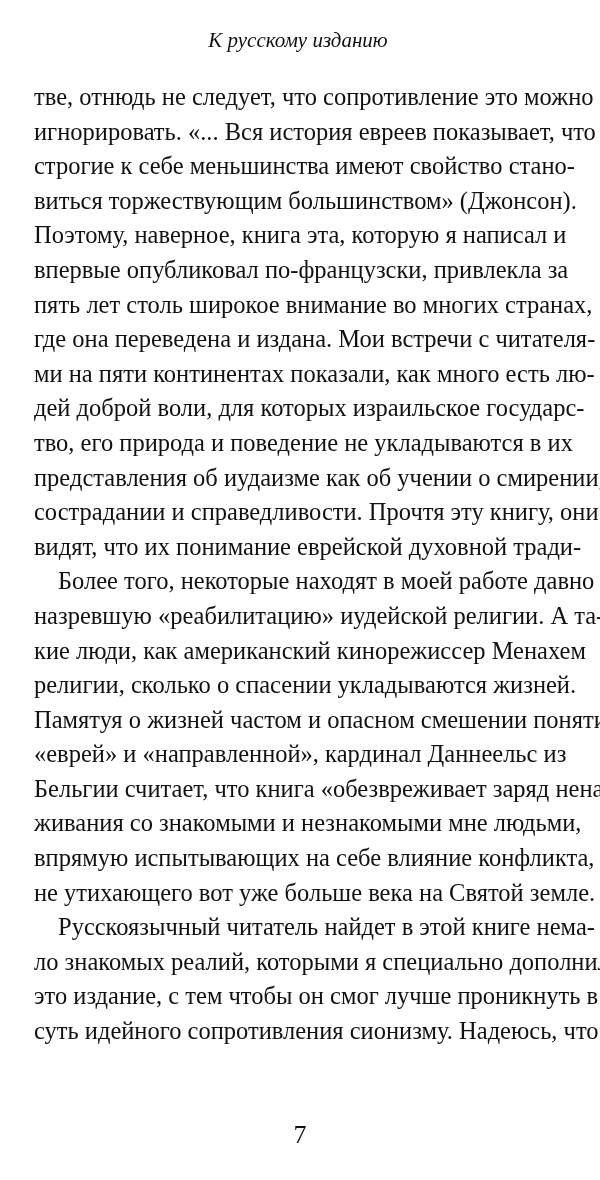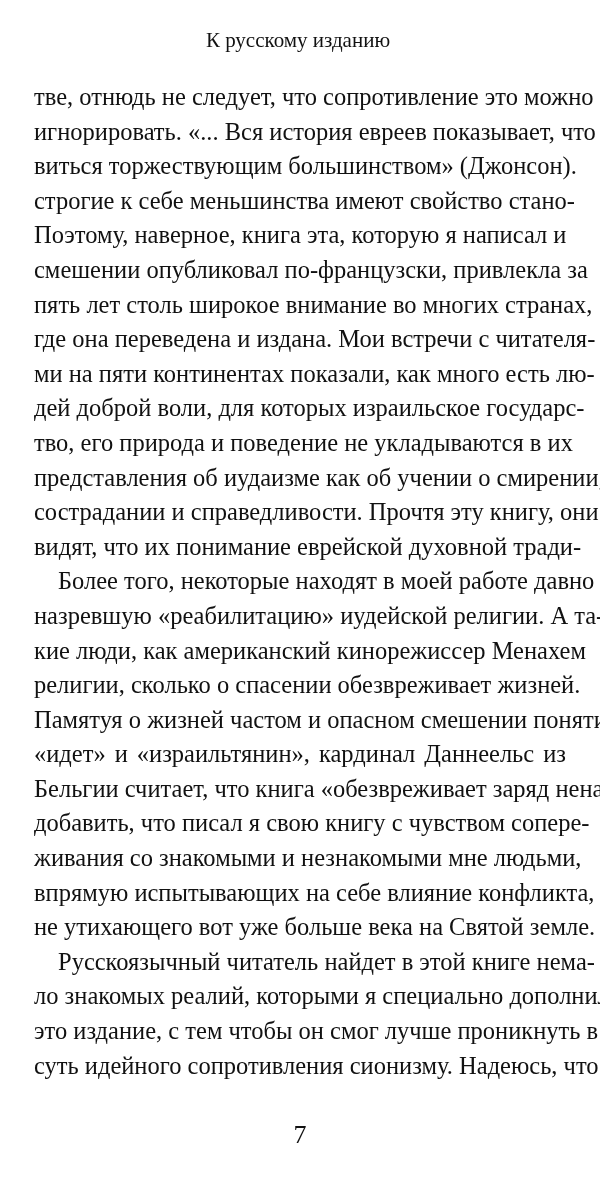--- a/index.html
+++ b/index.html
@@ -6,7 +6,7 @@
   body { width: 600px; height: 1180px; position: relative; overflow: hidden;
          font-family: "Liberation Serif", "DejaVu Serif", serif; color: #111; }
   .header { position: absolute; top: 28px; left: 0; width: 596px; text-align: center;
-            font-size: 21px; }
+            font-style: italic; font-size: 21px; }
   .body { position: absolute; top: 80px; left: 34px; width: 532px; }
   .line { display: block; height: 34.6px; line-height: 34.6px; font-size: 24.5px;
           text-align: justify; text-align-last: justify; white-space: nowrap; }

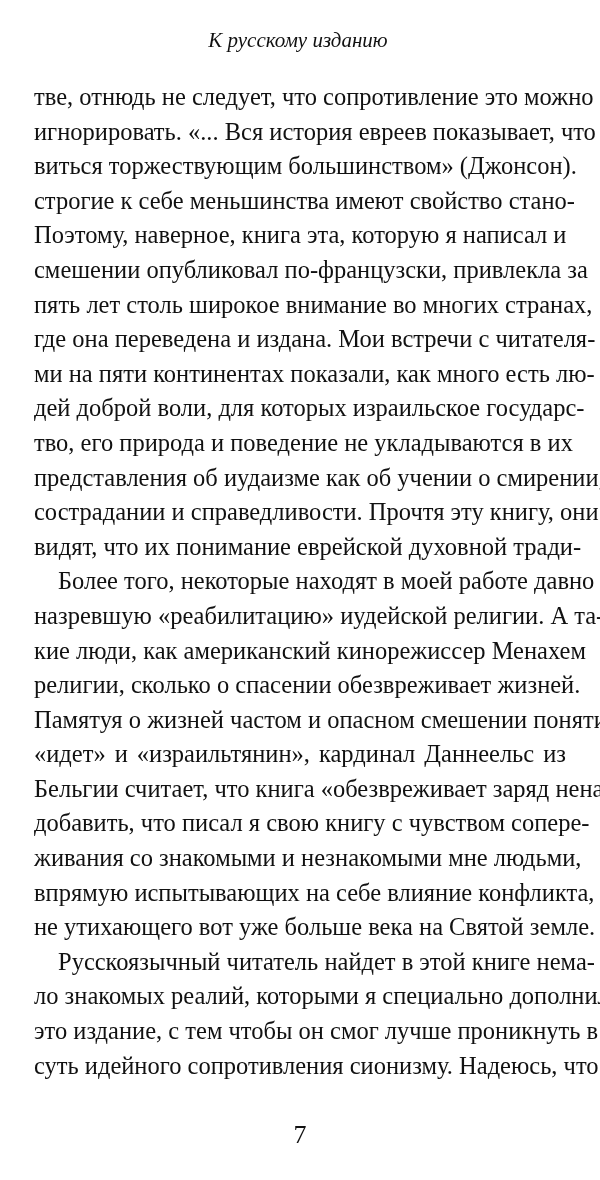--- a/index.html
+++ b/index.html
@@ -23,8 +23,8 @@
   <div>
     <div class="line">тве, отнюдь не следует, что сопротивление это можно</div>
     <div class="line">игнорировать. «... Вся история евреев показывает, что</div>
+    <div class="line">строгие к себе меньшинства имеют свойство стано-</div>
     <div class="line">виться торжествующим большинством» (Джонсон).</div>
-    <div class="line">строгие к себе меньшинства имеют свойство стано-</div>
     <div class="line">Поэтому, наверное, книга эта, которую я написал и</div>
     <div class="line">смешении опубликовал по-французски, привлекла за</div>
     <div class="line">пять лет столь широкое внимание во многих странах,</div>

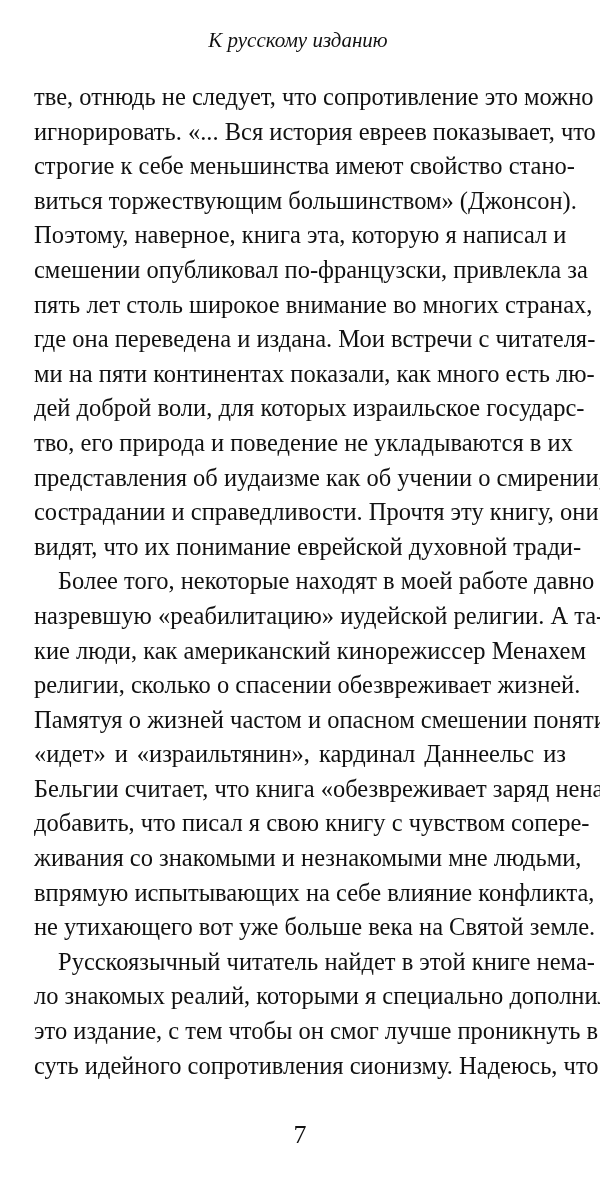--- a/index.html
+++ b/index.html
@@ -26,7 +26,7 @@
     <div class="line">строгие к себе меньшинства имеют свойство стано-</div>
     <div class="line">виться торжествующим большинством» (Джонсон).</div>
     <div class="line">Поэтому, наверное, книга эта, которую я написал и</div>
-    <div class="line">смешении опубликовал по-французски, привлекла за</div>
+    <div class="line">впервые опубликовал по-французски, привлекла за</div>
     <div class="line">пять лет столь широкое внимание во многих странах,</div>
     <div class="line">где она переведена и издана. Мои встречи с читателя-</div>
     <div class="line">ми на пяти континентах показали, как много есть лю-</div>

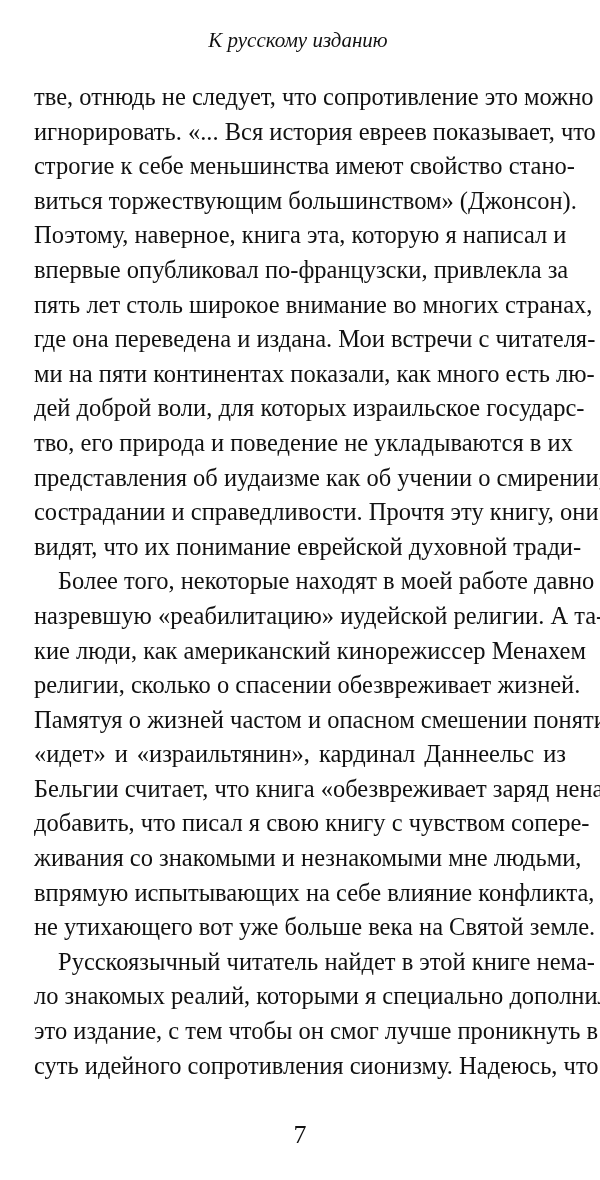--- a/index.html
+++ b/index.html
@@ -40,7 +40,7 @@
     <div class="line indent">Более того, некоторые находят в моей работе давно</div>
     <div class="line">назревшую «реабилитацию» иудейской религии. А та-</div>
     <div class="line">кие люди, как американский кинорежиссер Менахем</div>
-    <div class="line">религии, сколько о спасении обезвреживает жизней.</div>
+    <div class="line">религии, сколько о спасении укладываются жизней.</div>
     <div class="line">Памятуя о жизней частом и опасном смешении понятий</div>
     <div class="line">«идет» и «израильтянин», кардинал Даннеельс из</div>
     <div class="line">Бельгии считает, что книга «обезвреживает заряд нена-</div>

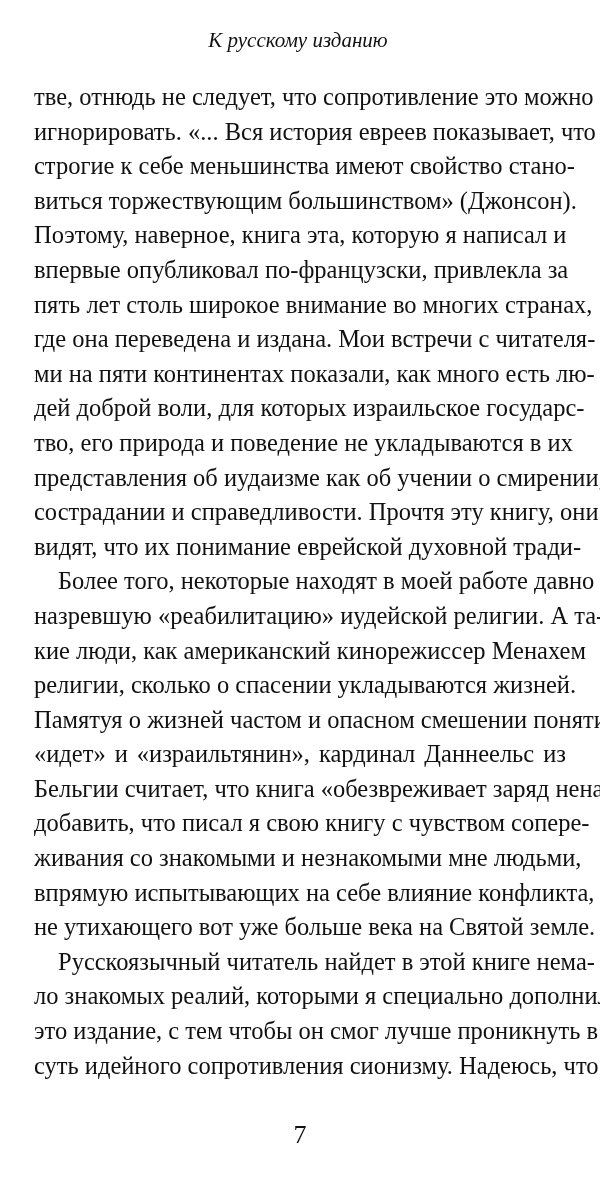--- a/index.html
+++ b/index.html
@@ -42,7 +42,7 @@
     <div class="line">кие люди, как американский кинорежиссер Менахем</div>
     <div class="line">религии, сколько о спасении укладываются жизней.</div>
     <div class="line">Памятуя о жизней частом и опасном смешении понятий</div>
-    <div class="line">«идет» и «израильтянин», кардинал Даннеельс из</div>
+    <div class="line">«еврей» и «направленной», кардинал Даннеельс из</div>
     <div class="line">Бельгии считает, что книга «обезвреживает заряд нена-</div>
     <div class="line">добавить, что писал я свою книгу с чувством сопере-</div>
     <div class="line">живания со знакомыми и незнакомыми мне людьми,</div>

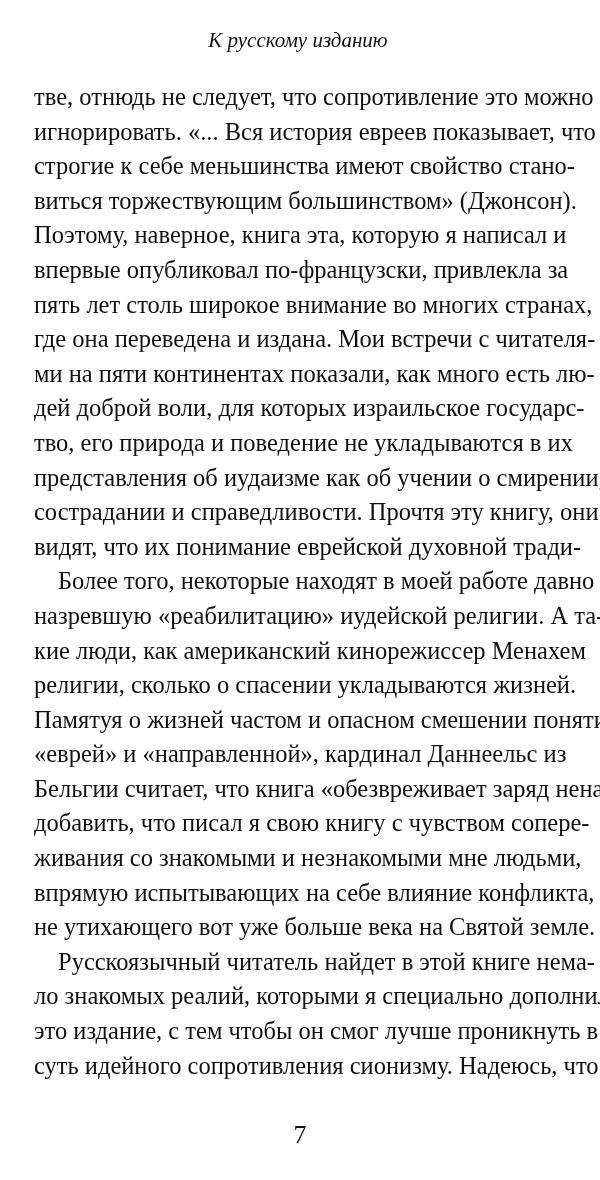--- a/index.html
+++ b/index.html
@@ -44,7 +44,6 @@
     <div class="line">Памятуя о жизней частом и опасном смешении понятий</div>
     <div class="line">«еврей» и «направленной», кардинал Даннеельс из</div>
     <div class="line">Бельгии считает, что книга «обезвреживает заряд нена-</div>
-    <div class="line">добавить, что писал я свою книгу с чувством сопере-</div>
     <div class="line">живания со знакомыми и незнакомыми мне людьми,</div>
     <div class="line">впрямую испытывающих на себе влияние конфликта,</div>
     <div class="line last">не утихающего вот уже больше века на Святой земле.</div>

